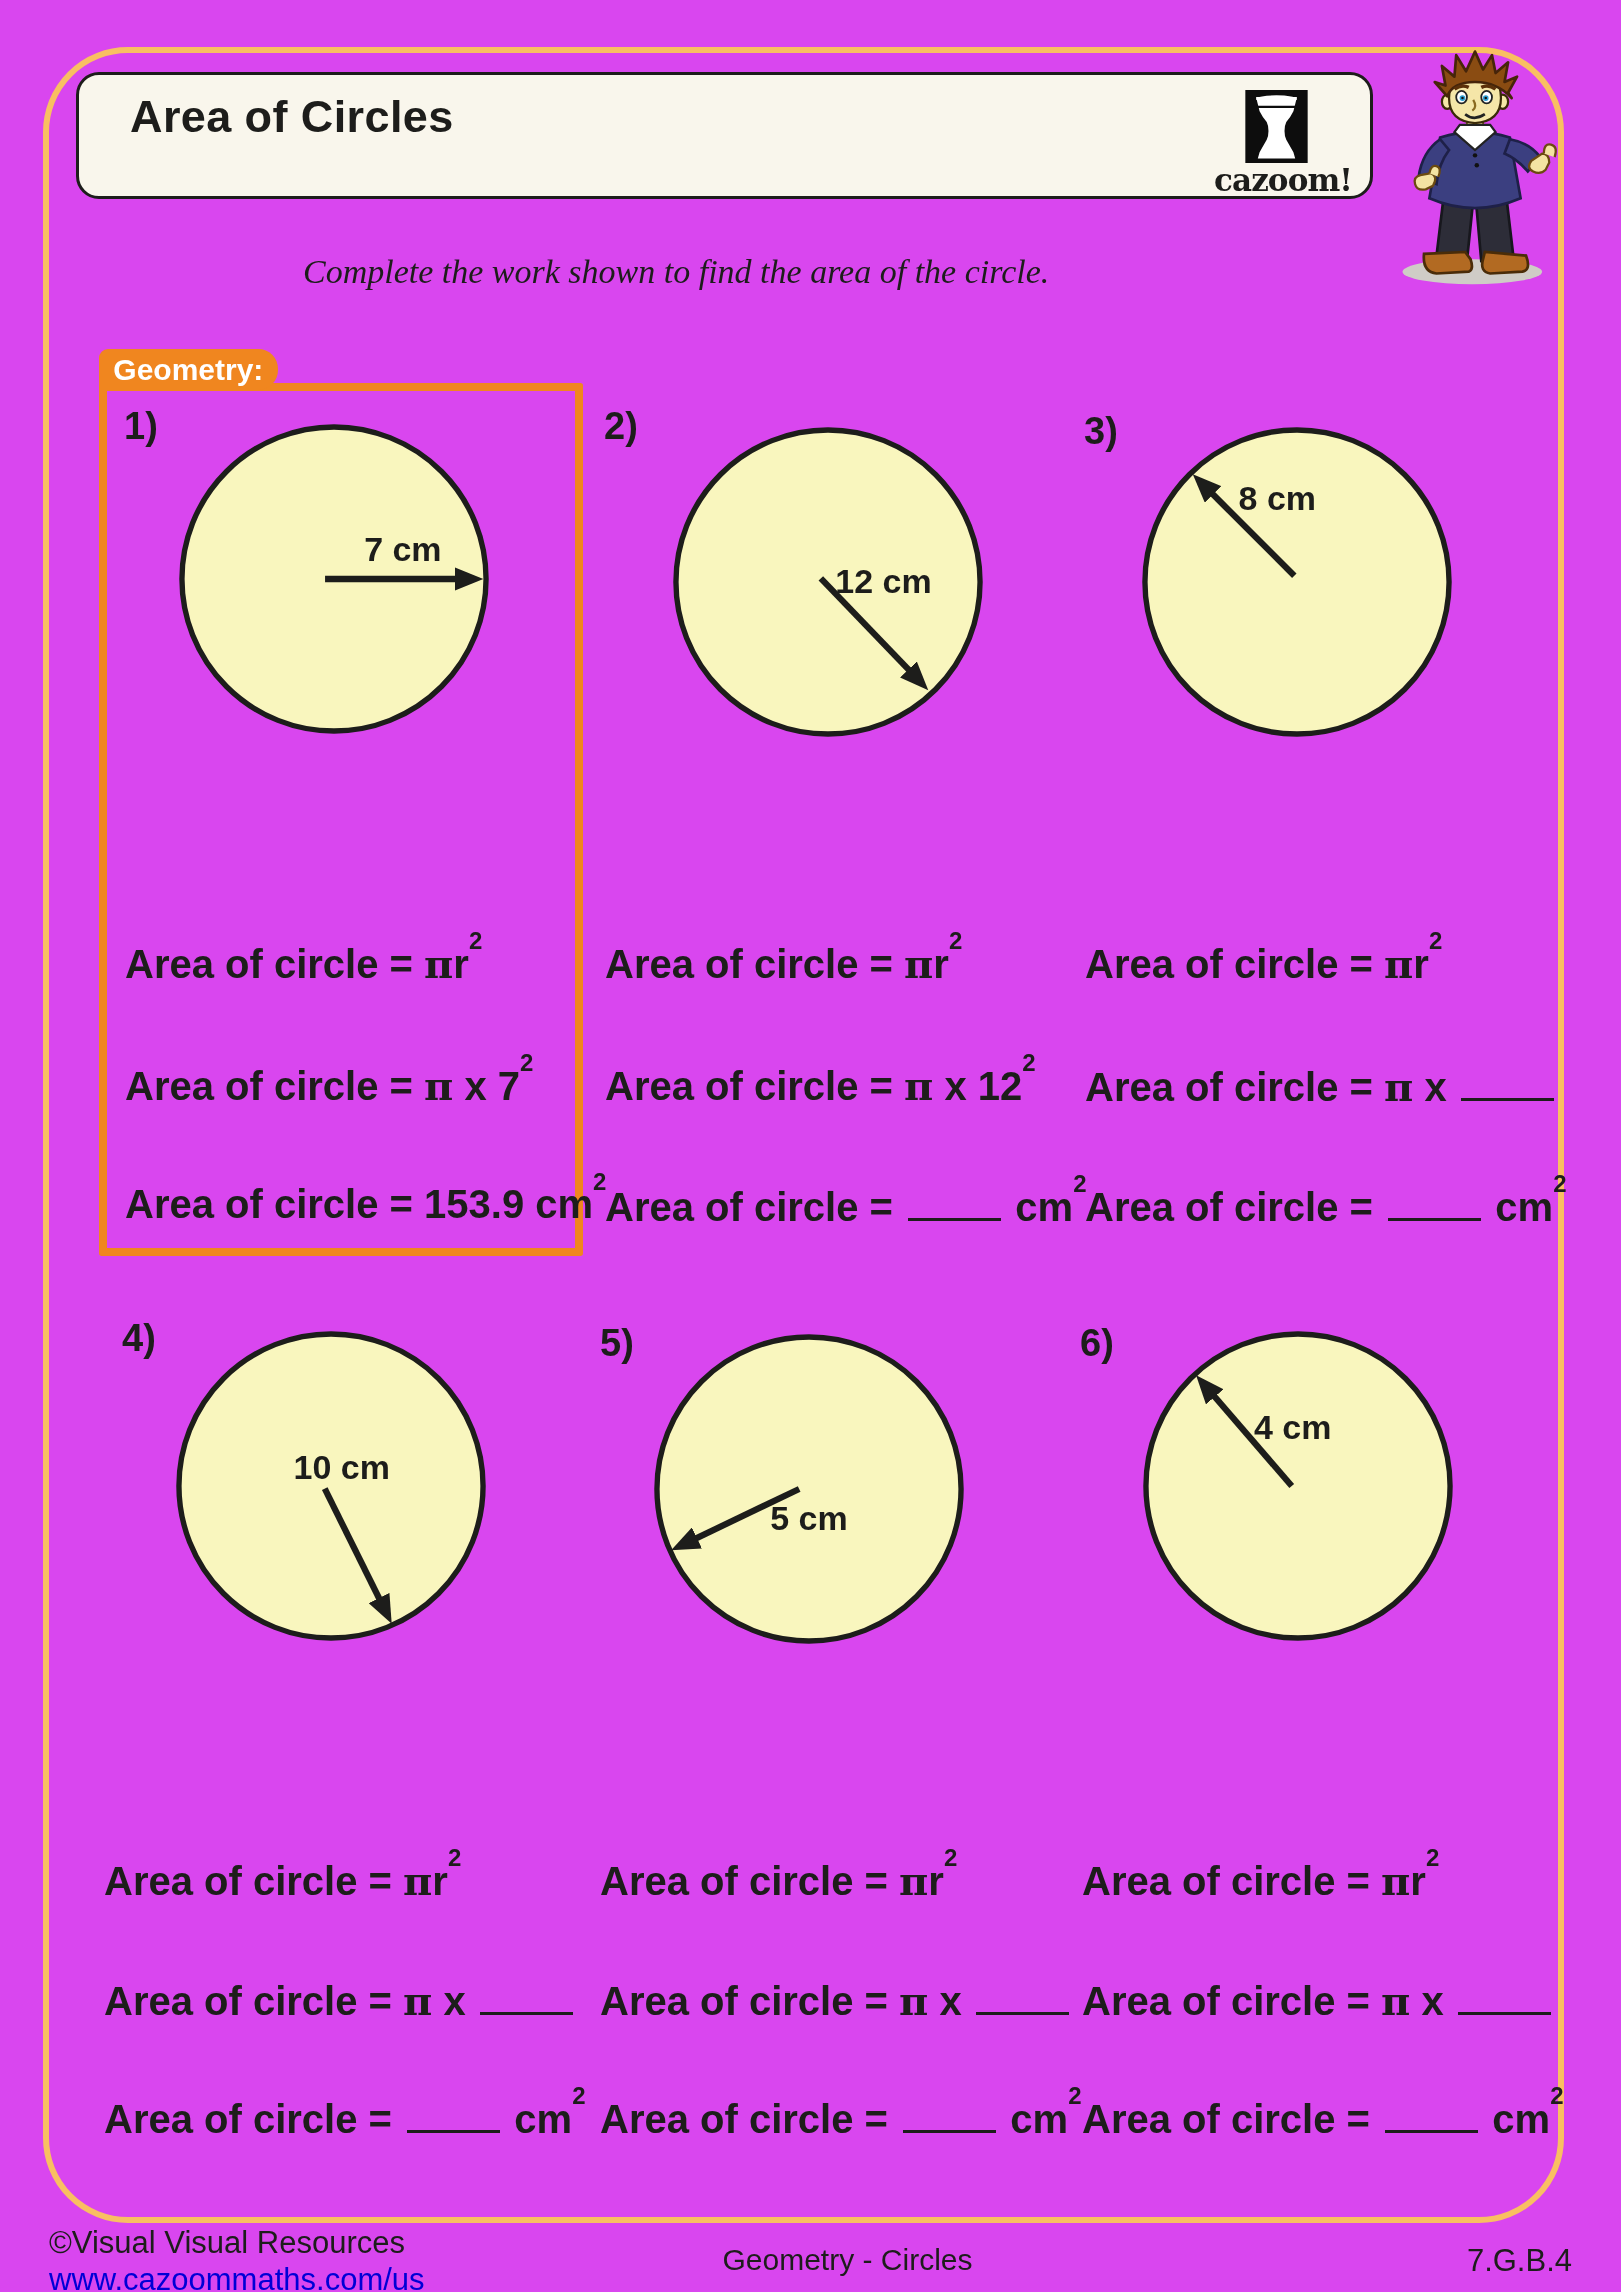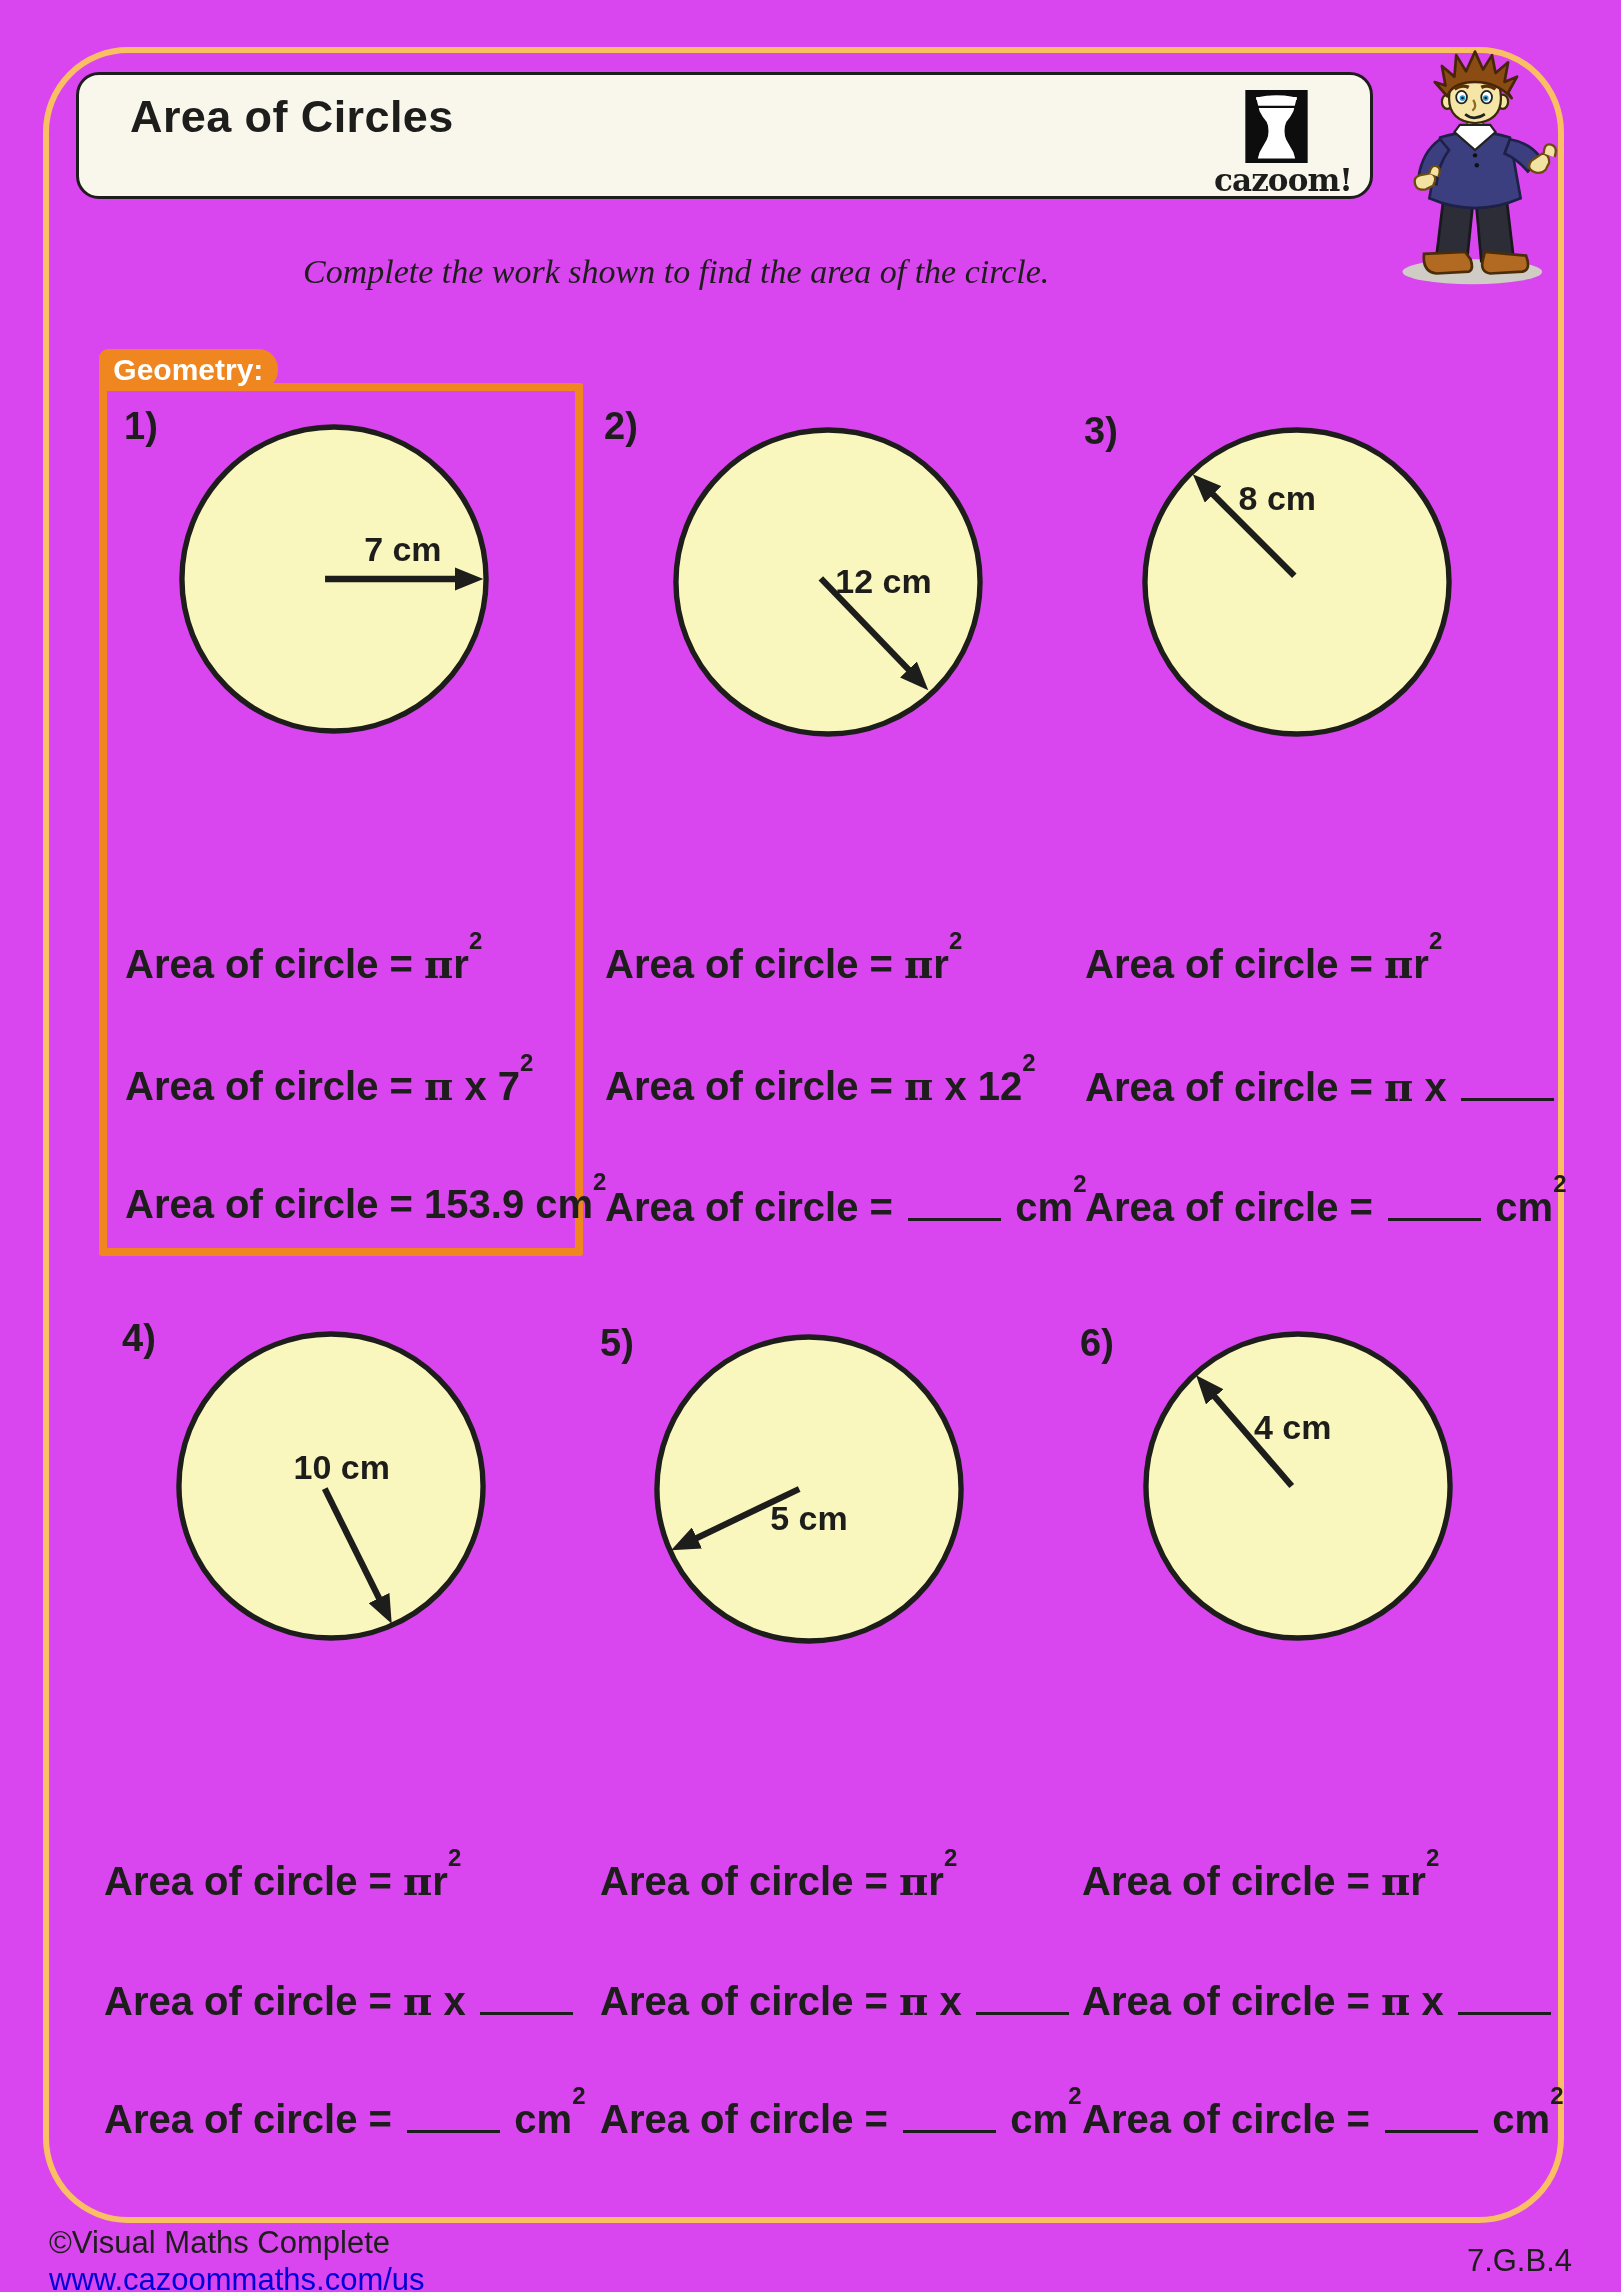--- a/index.html
+++ b/index.html
@@ -200,7 +200,7 @@
   <div class="abs formula" style="left:1082px;top:1976px">Area of circle = <span class="pi">π</span> x <span class="blank"></span></div>
   <div class="abs formula" style="left:1082px;top:2094px">Area of circle = <span class="blank"></span> cm<sup>2</sup></div>
 
-  <div class="abs f-copy">©Visual Maths Complete</div>
+  <div class="abs f-copy">©Visual Visual Resources</div>
   <a class="abs f-url">www.cazoommaths.com/us</a>
   <div class="abs f-code">7.G.B.4</div>
 

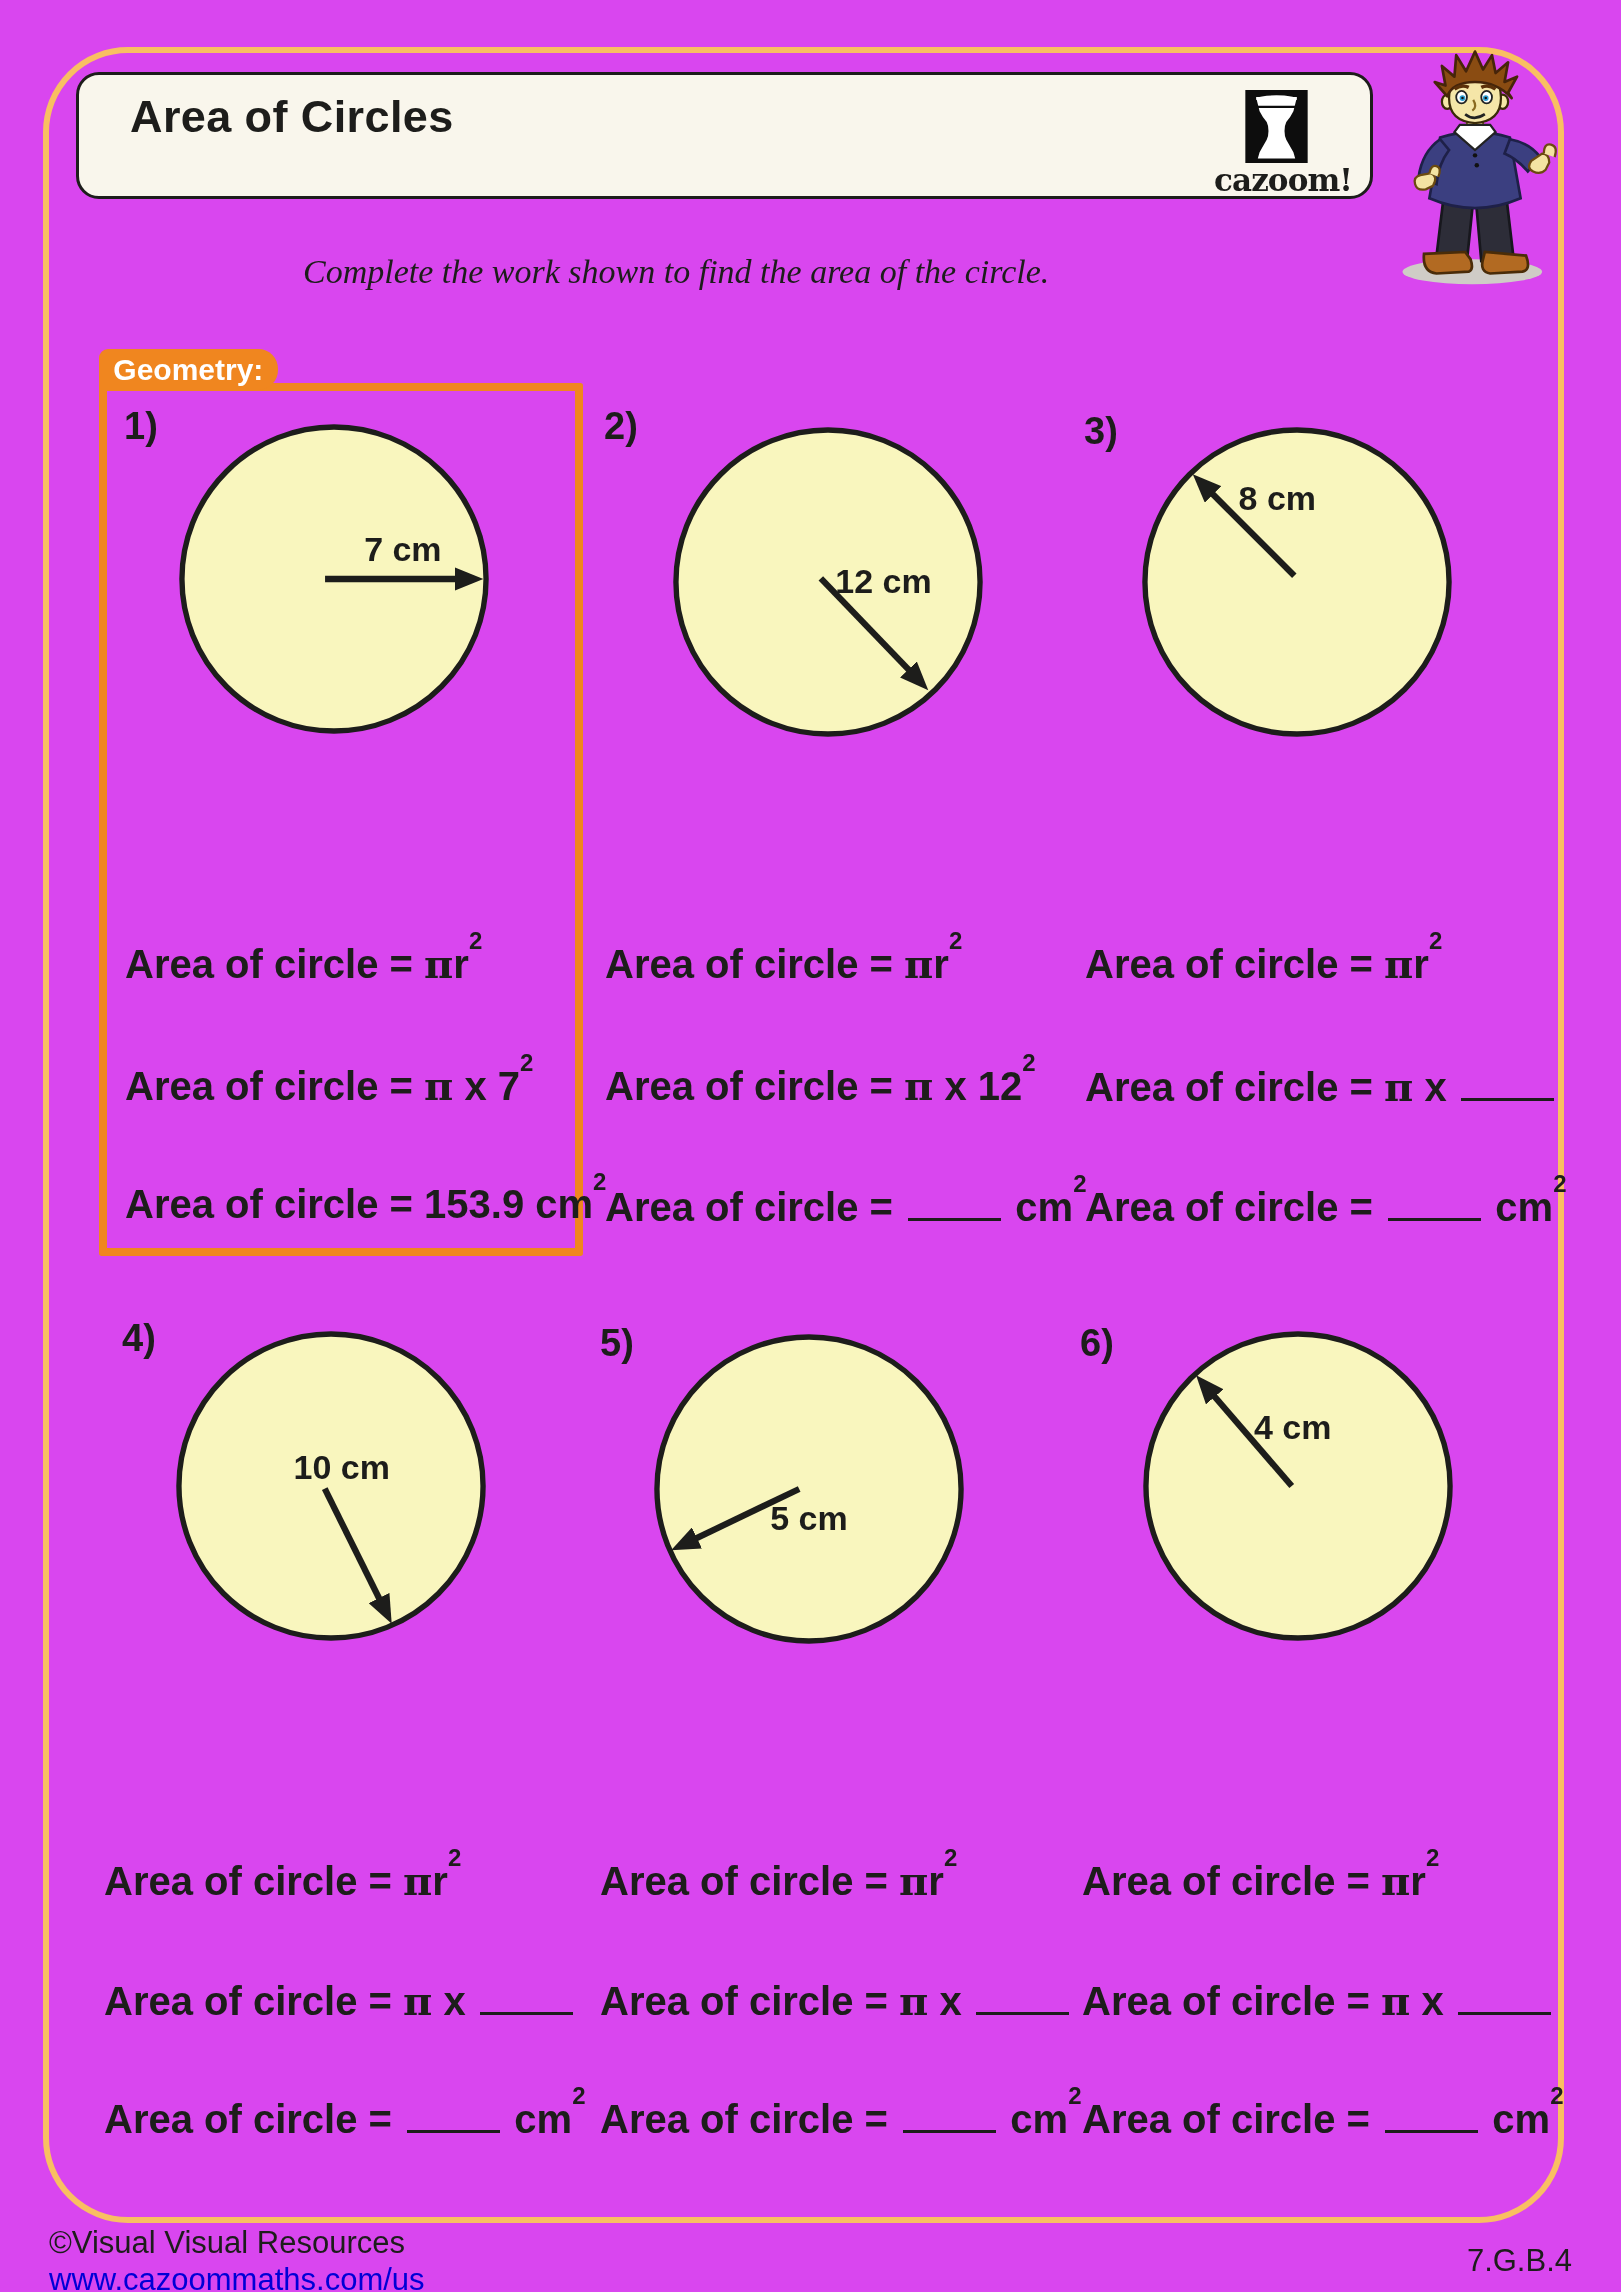--- a/index.html
+++ b/index.html
@@ -202,6 +202,7 @@
 
   <div class="abs f-copy">©Visual Visual Resources</div>
   <a class="abs f-url">www.cazoommaths.com/us</a>
+  <div class="abs f-center">Geometry - Circles</div>
   <div class="abs f-code">7.G.B.4</div>
 
 </div>

